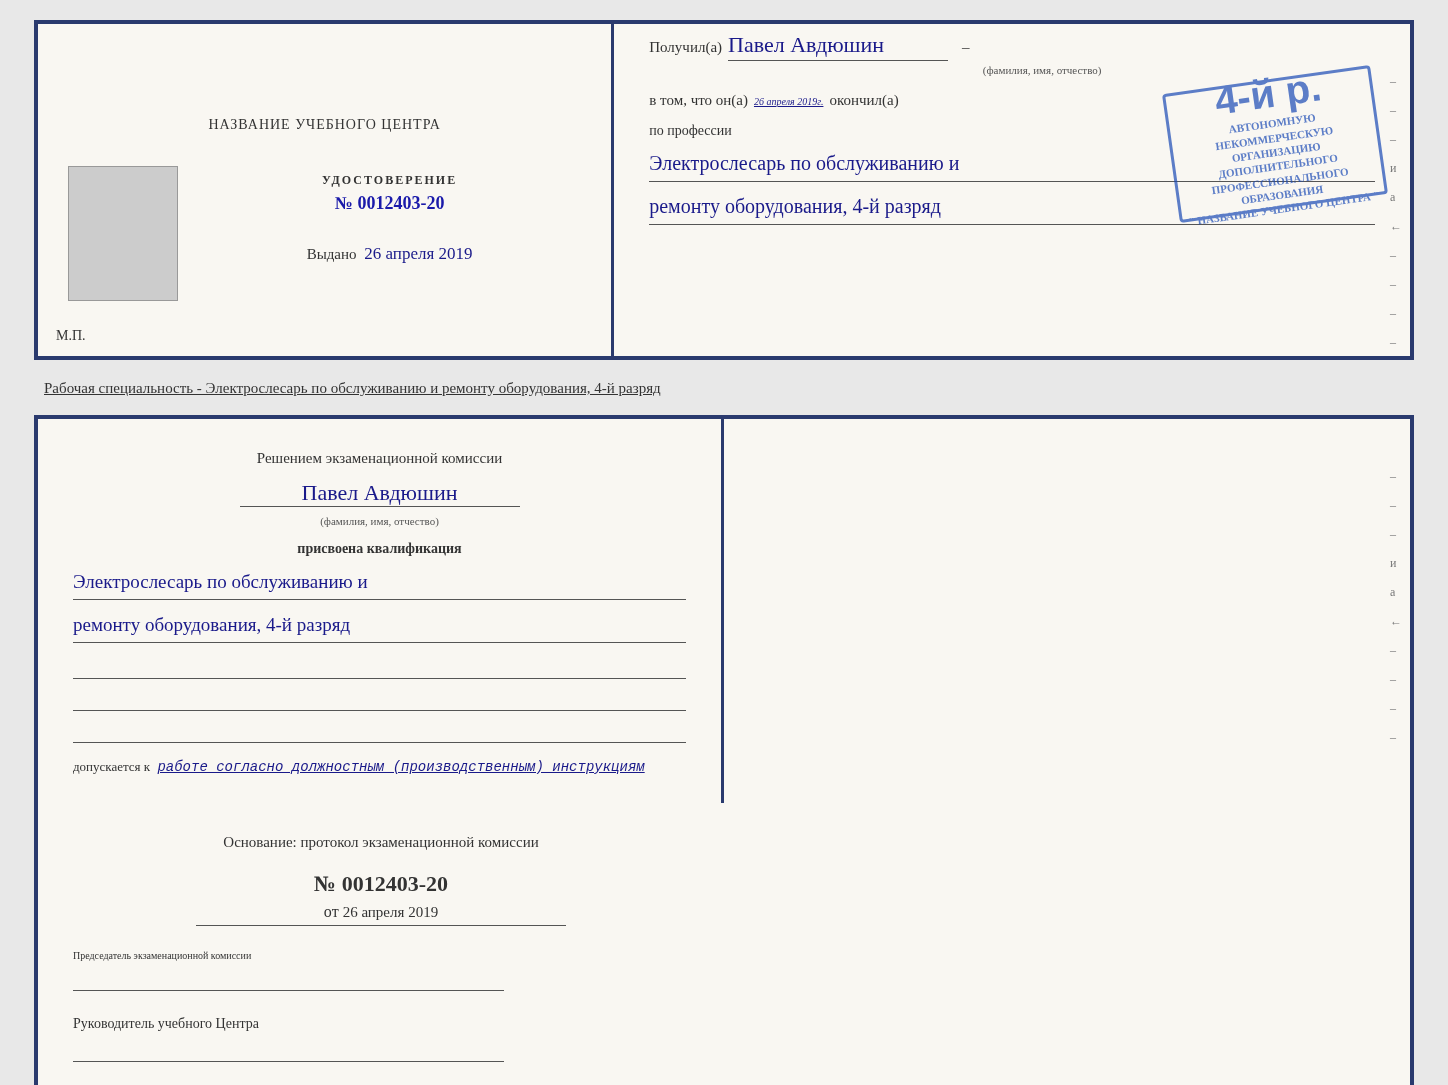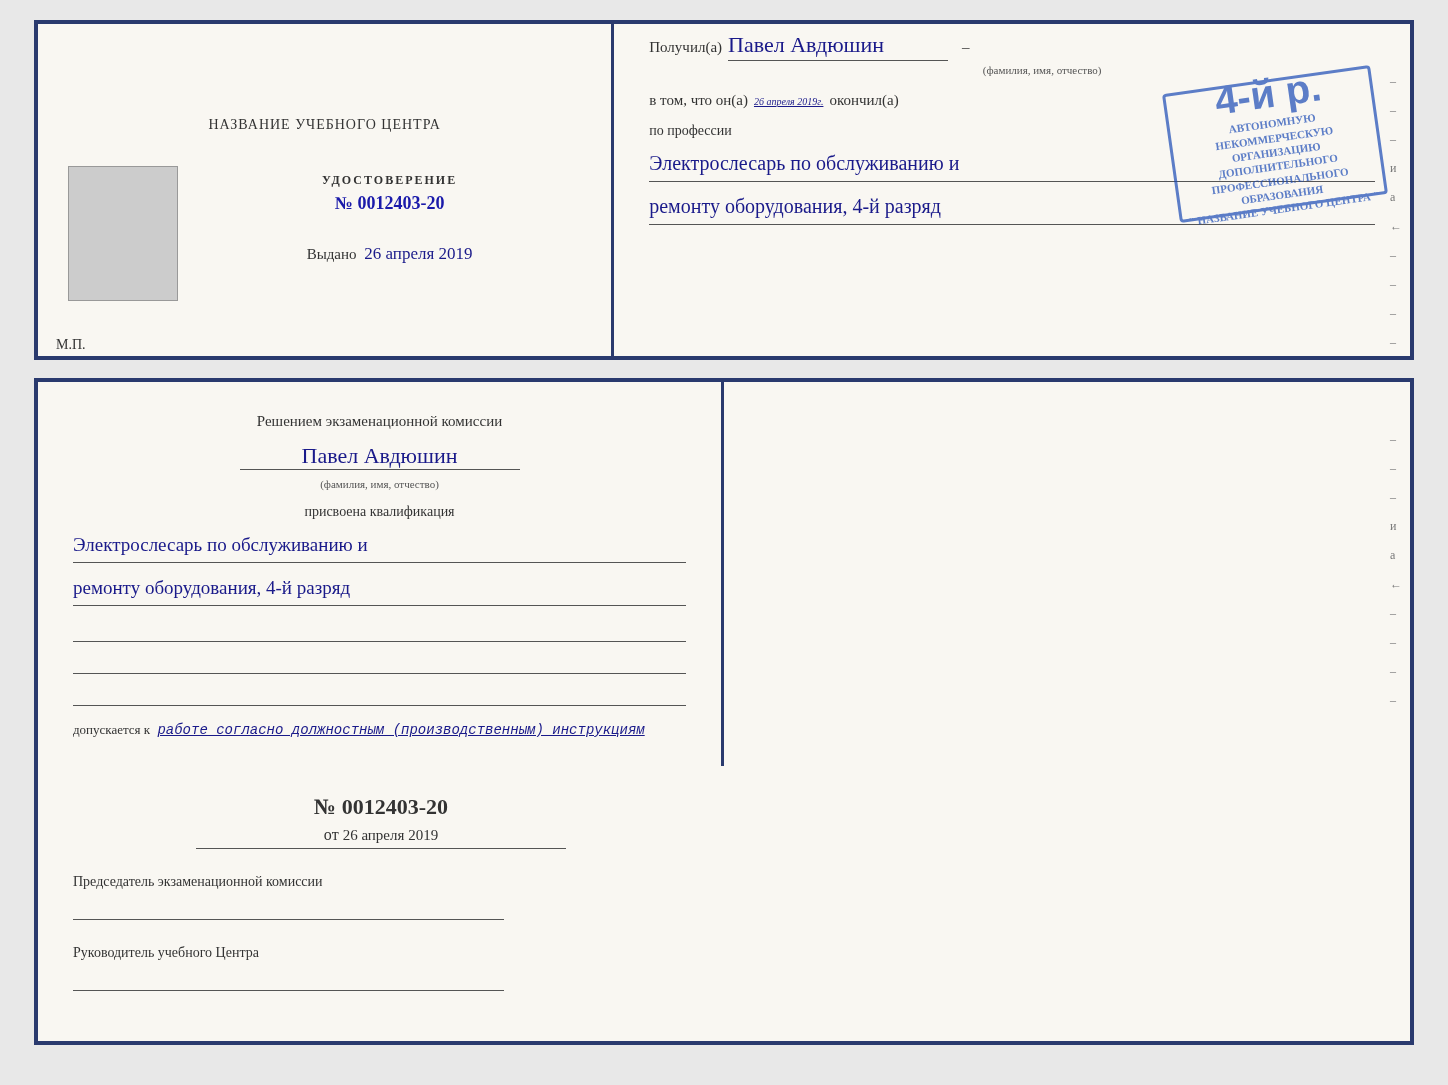--- a/index.html
+++ b/index.html
@@ -93,7 +93,7 @@
 
     .mp-label {
       position: absolute;
-      bottom: 3px;
+      bottom: 12px;
       left: 18px;
       font-size: 14px;
       color: #333;

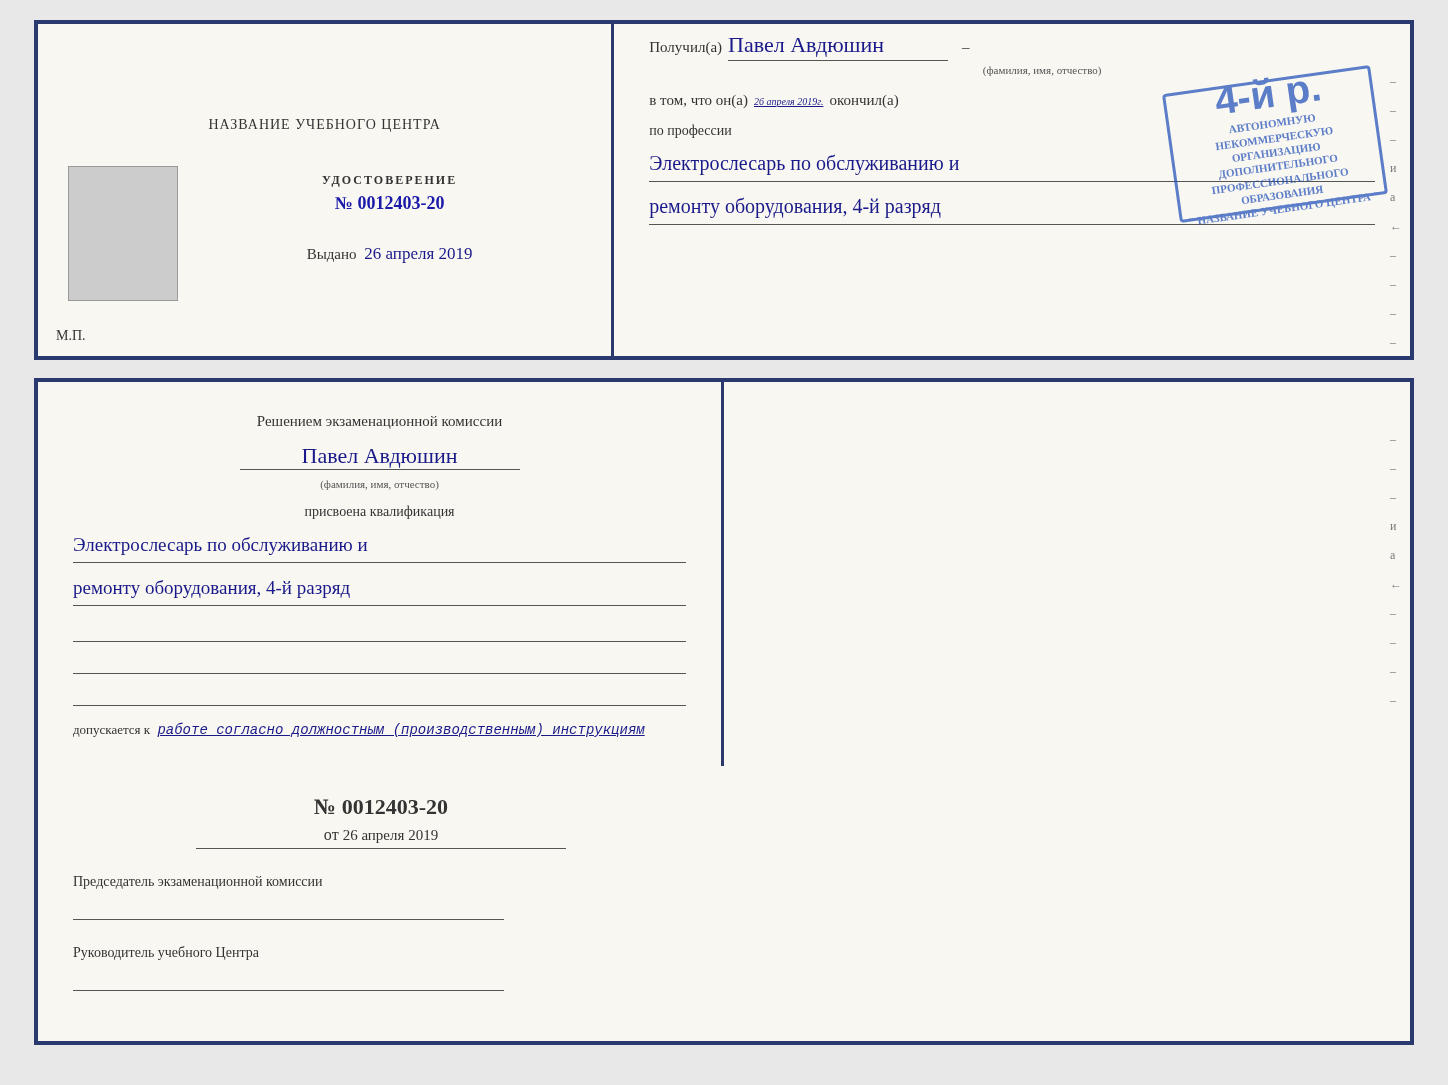--- a/index.html
+++ b/index.html
@@ -402,6 +402,7 @@
     </div>
   </div>
 
+  <div class="middle-text" style="padding: 2px 0 0 10px; text-decoration: underline; font-size:15px;">Рабочая специальность - Электрослесарь по обслуживанию и ремонту оборудования, 4-й разряд</div>
 
   <div class="certificate-bottom">
 

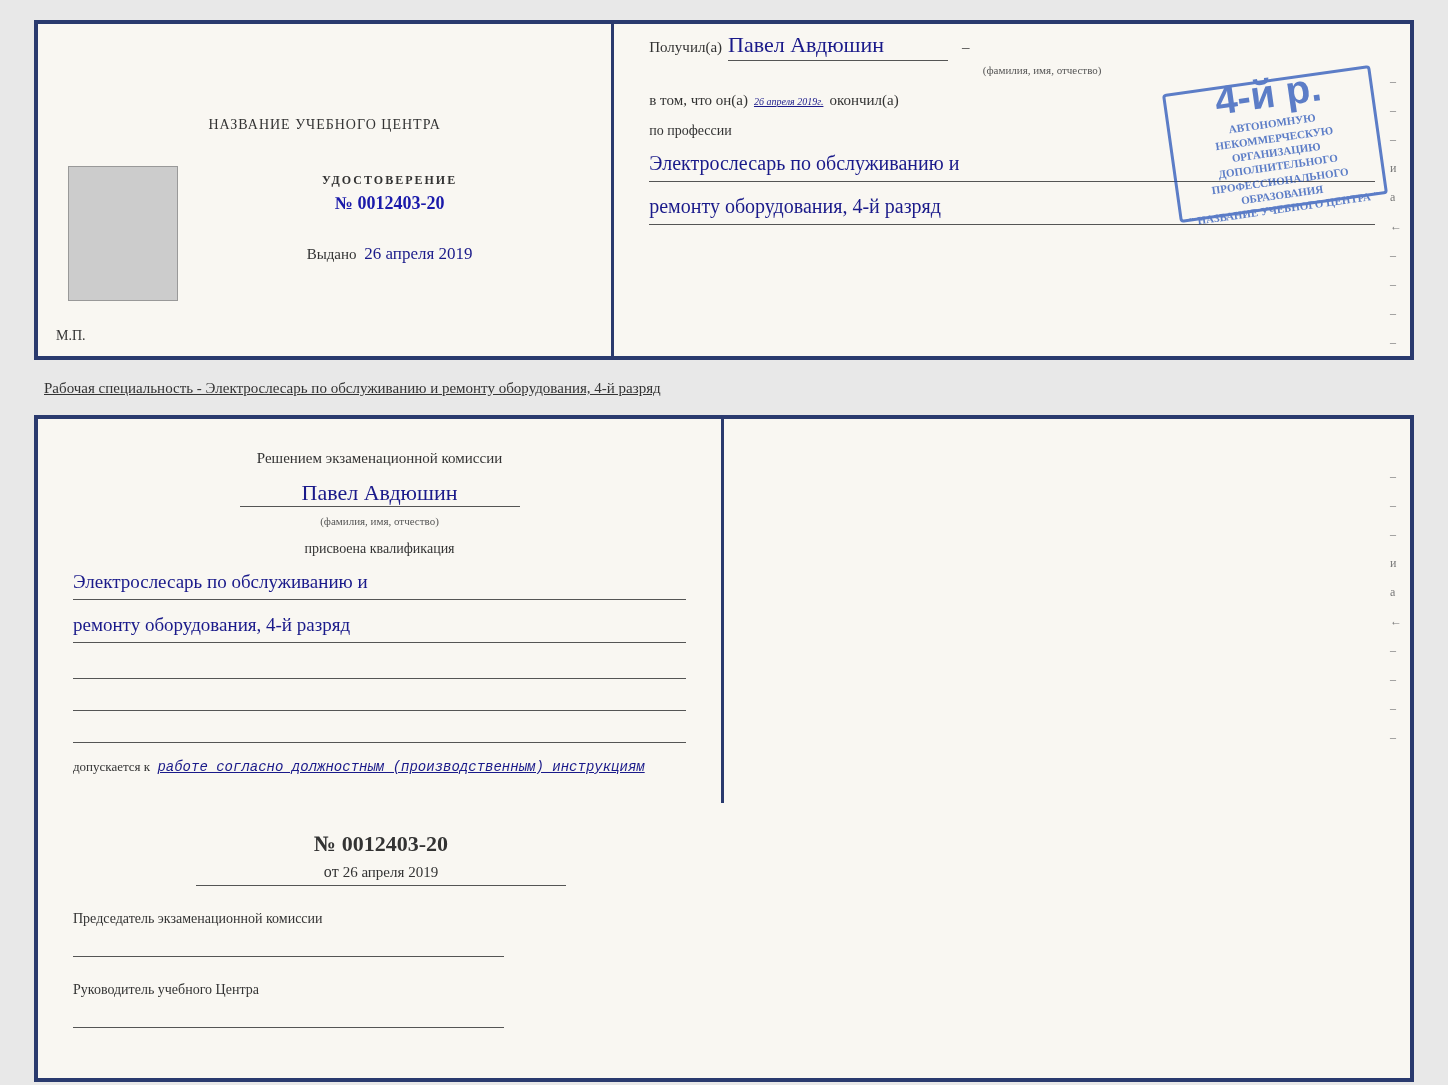--- a/index.html
+++ b/index.html
@@ -234,6 +234,7 @@
       color: #333;
       margin-top: 14px;
       text-align: center;
+      font-weight: bold;
     }
 
     .bottom-handwritten-profession {

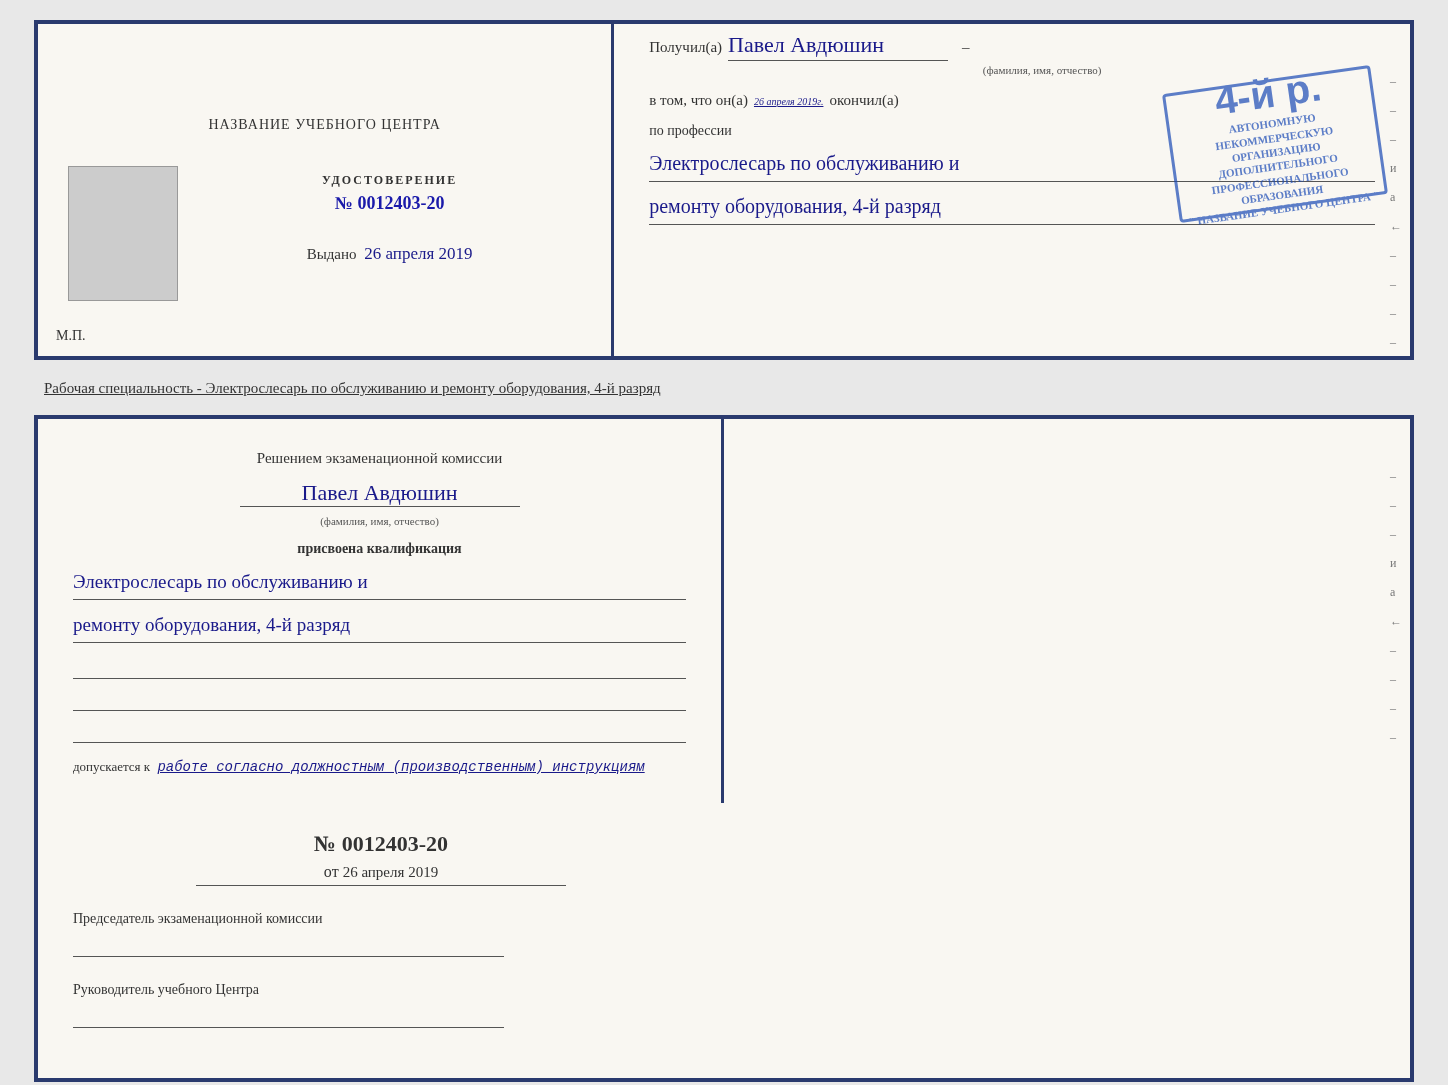--- a/index.html
+++ b/index.html
@@ -432,6 +432,7 @@
 
     <div class="cert-bottom-right">
 
+      <div class="basis-title">Основание: протокол экзаменационной комиссии</div>
 
       <span class="basis-number">№ 0012403-20</span>
 

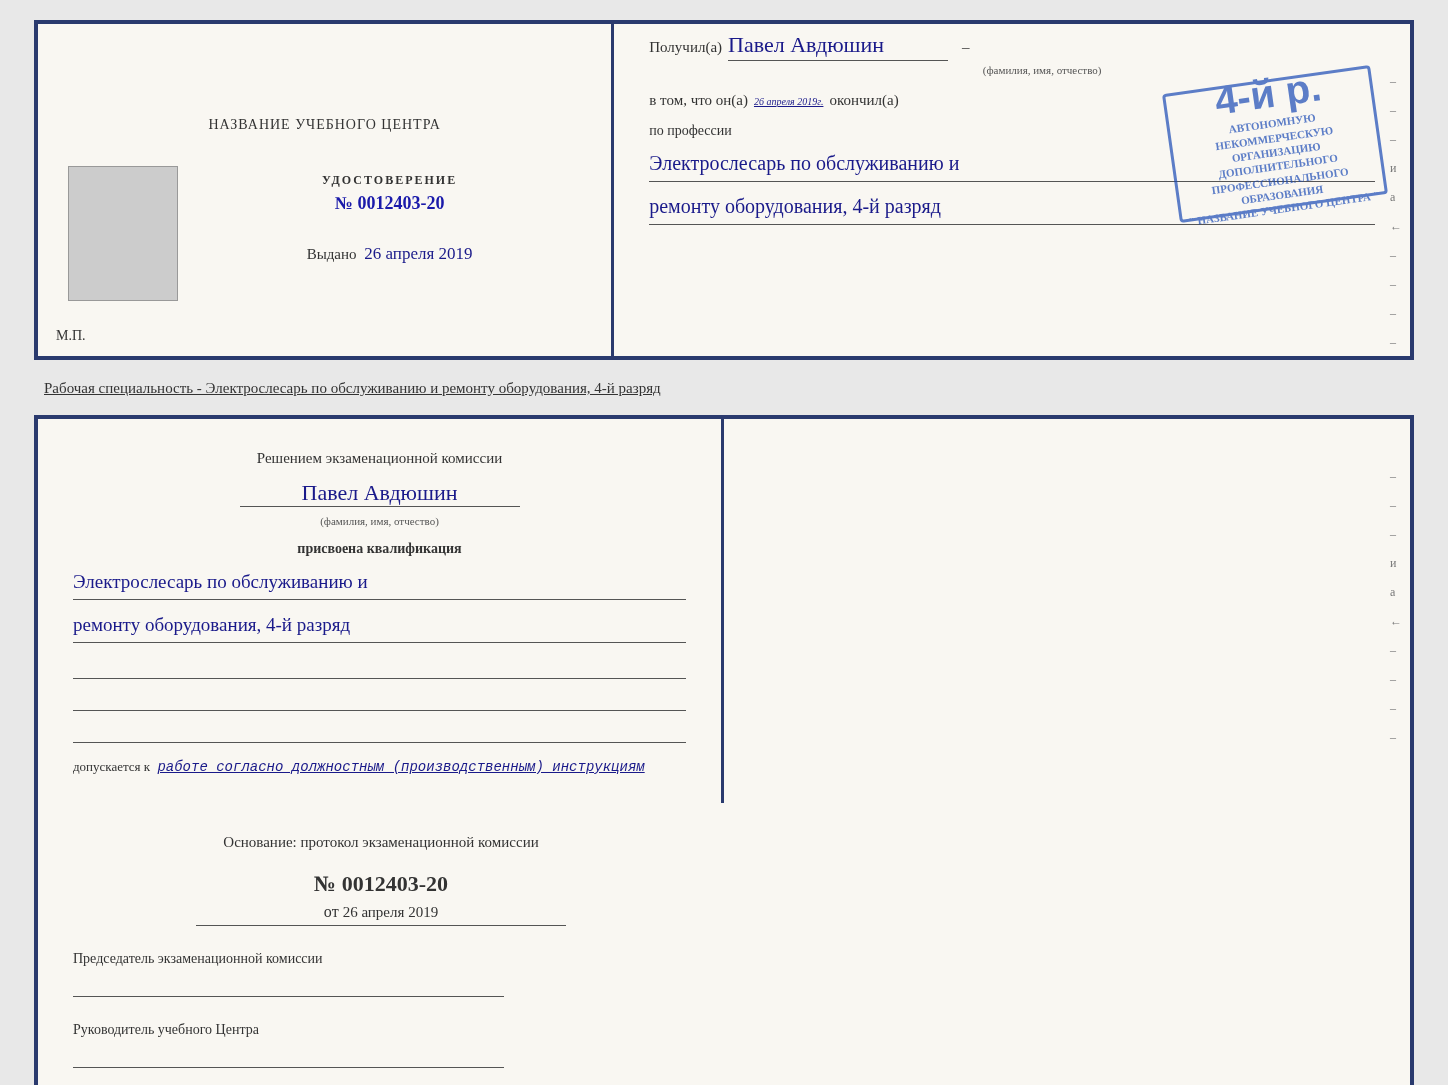--- a/index.html
+++ b/index.html
@@ -287,7 +287,7 @@
     }
 
     .chairman-label {
-      font-size: 14px;
+      font-size: 10px;
       color: #333;
       line-height: 1.5;
       margin-bottom: 6px;

